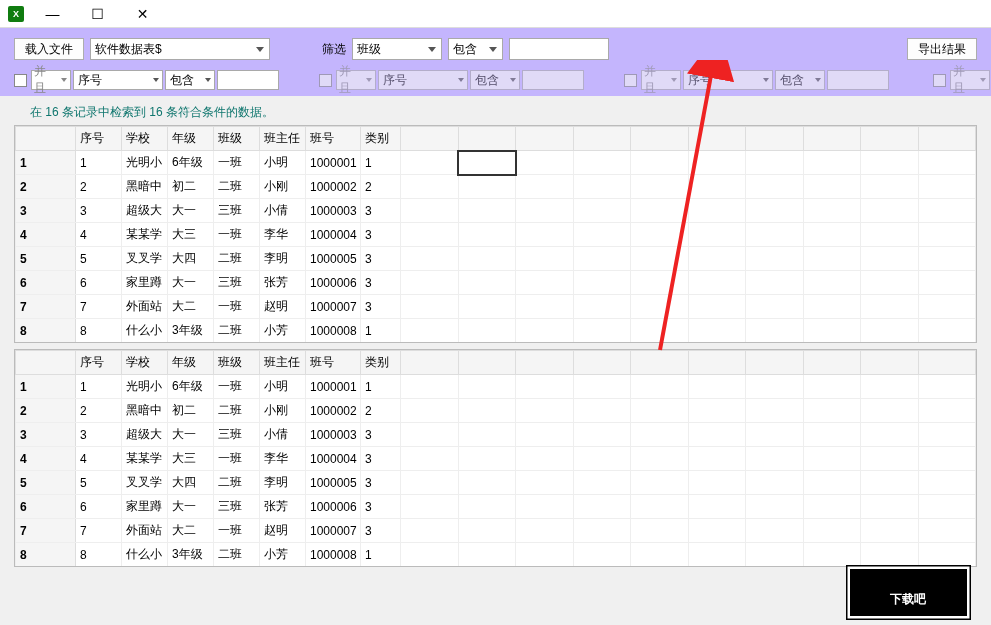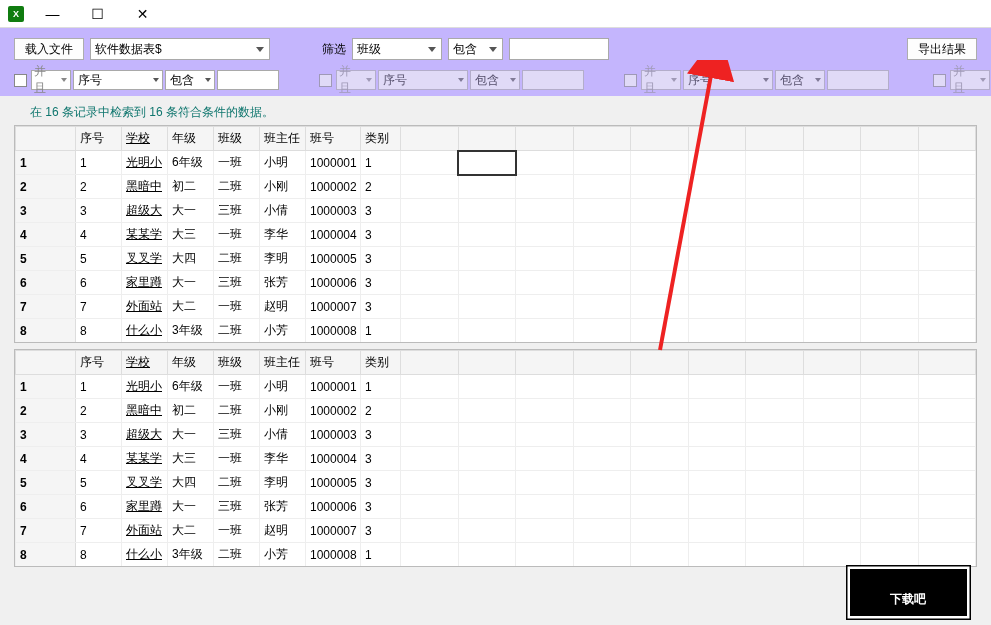--- a/index.html
+++ b/index.html
@@ -43,7 +43,7 @@
 .grid .rownum { background: #f5f5f5; border-right: 1px solid #ddd; font-weight: bold; }
 .grid th:first-child, .grid td.rownum { width: 60px; }
 .grid th:nth-child(2), .grid td:nth-child(2) { width: 46px; }
-.grid th:nth-child(3), .grid td:nth-child(3) { width: 46px; text-decoration: underline; }
+.grid th:nth-child(3), .grid td:nth-child(3) { width: 46px; }
 .grid th:nth-child(4), .grid td:nth-child(4) { width: 46px; }
 .grid th:nth-child(5), .grid td:nth-child(5) { width: 46px; }
 .grid th:nth-child(6), .grid td:nth-child(6) { width: 46px; }

